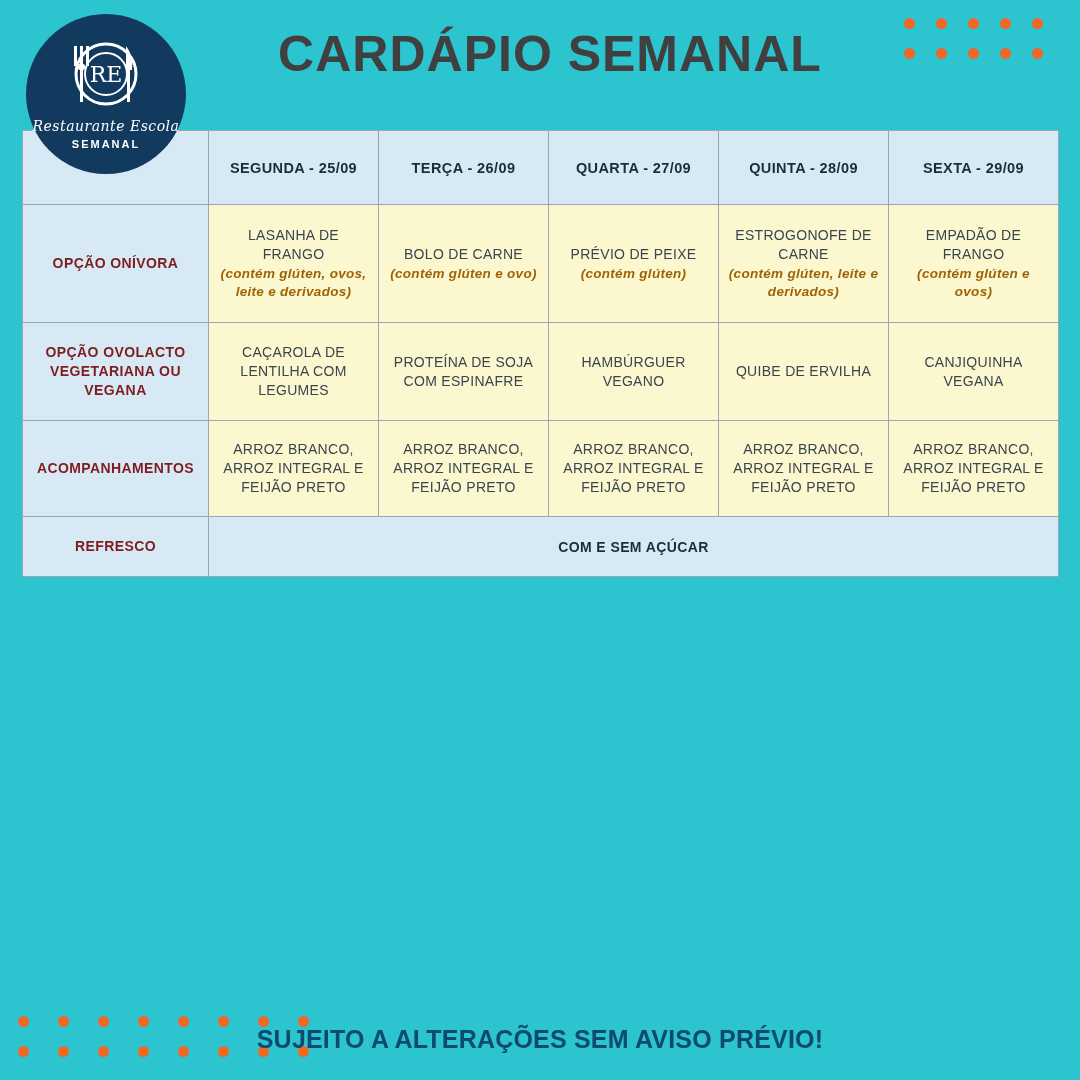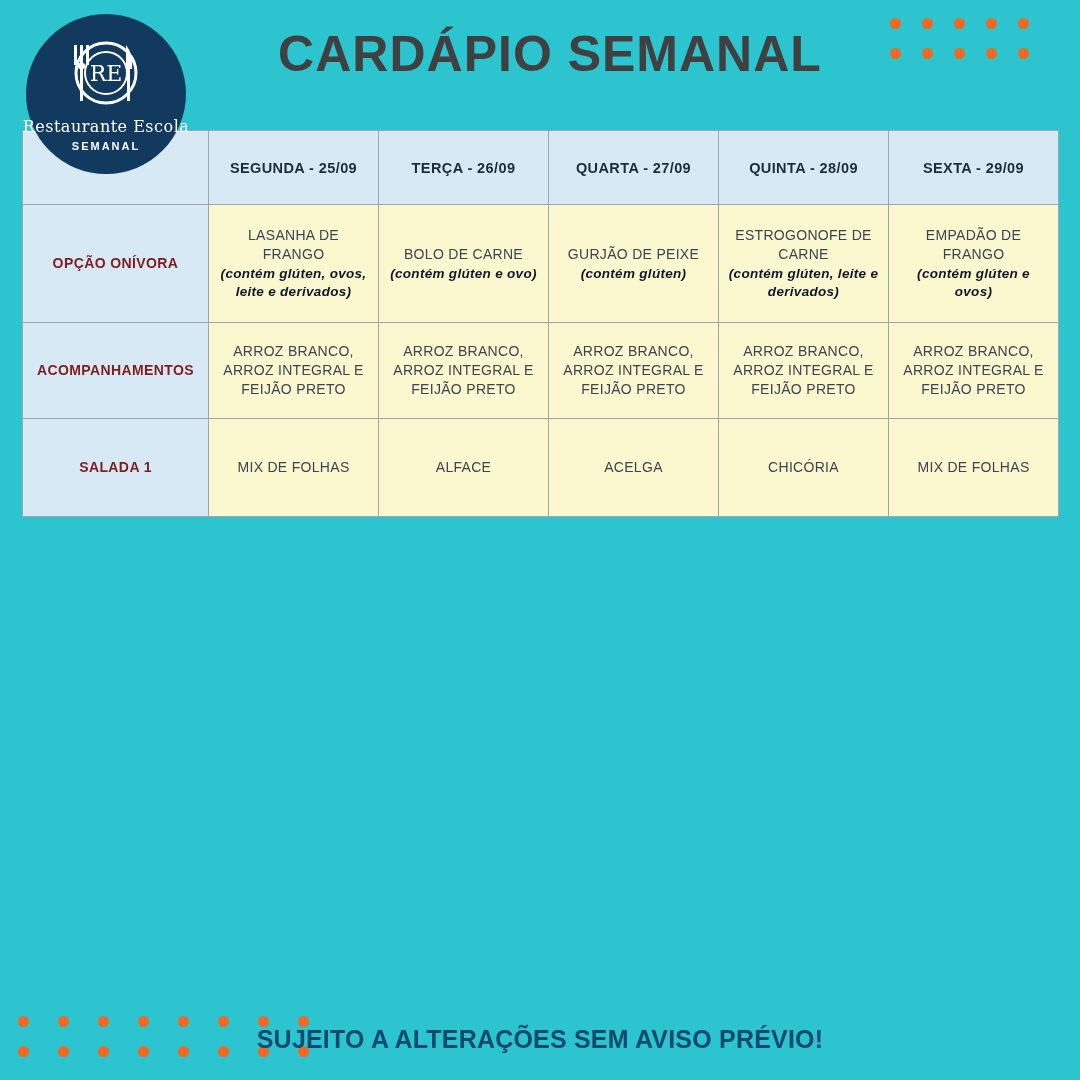--- a/index.html
+++ b/index.html
@@ -22,6 +22,7 @@
     top: 0; left: 0;
     width: 1060px;
     height: 128px;
+    padding-left: 14px;
   }
   .logo {
     position: absolute;

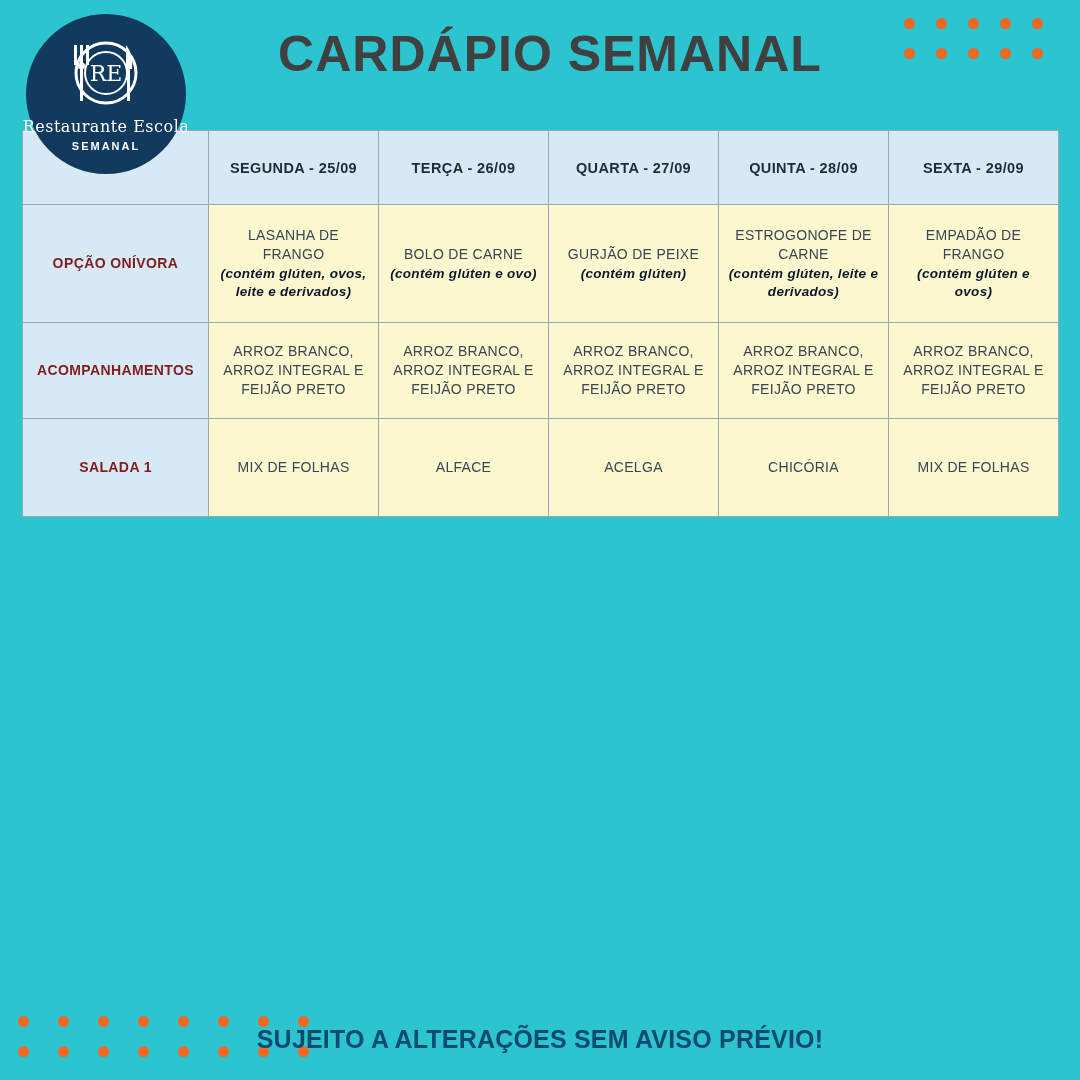--- a/index.html
+++ b/index.html
@@ -51,7 +51,8 @@
   .logo .logo-mark svg { display:block; }
   .logo .logo-script {
     font-family: "DejaVu Serif", serif;
-    font-size: 16px;
+    font-style: italic;
+    font-size: 14px;
     letter-spacing: .5px;
     margin-top: 8px;
     white-space: nowrap;

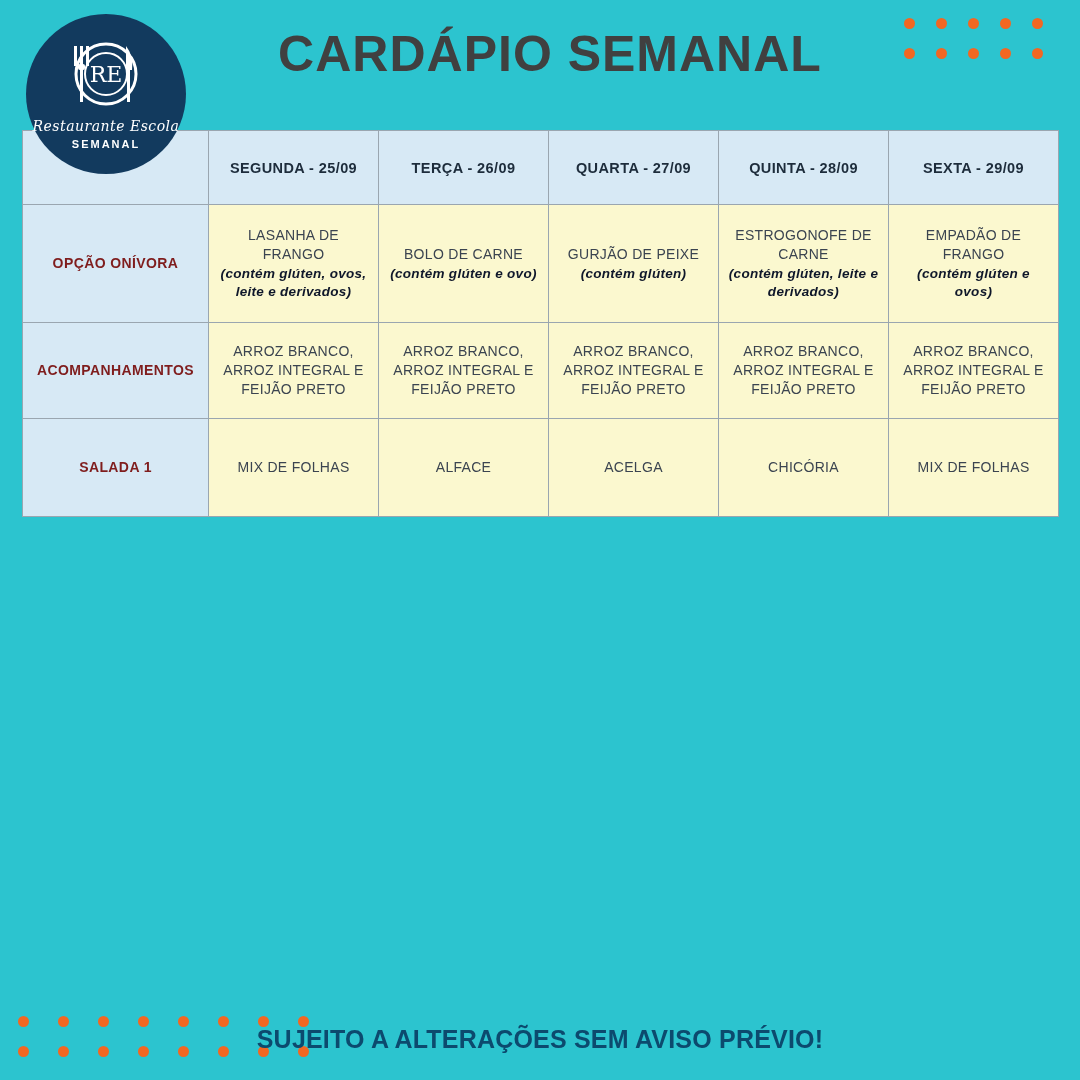--- a/index.html
+++ b/index.html
@@ -270,7 +270,7 @@
           <span class="allergen">(contém glúten e ovo)</span>
         </td>
         <td class="cell">
-          <span>GURJÃO DE PEIXE</span>
+          <span>PRÉVIO DE PEIXE</span>
           <span class="allergen">(contém glúten)</span>
         </td>
         <td class="cell">

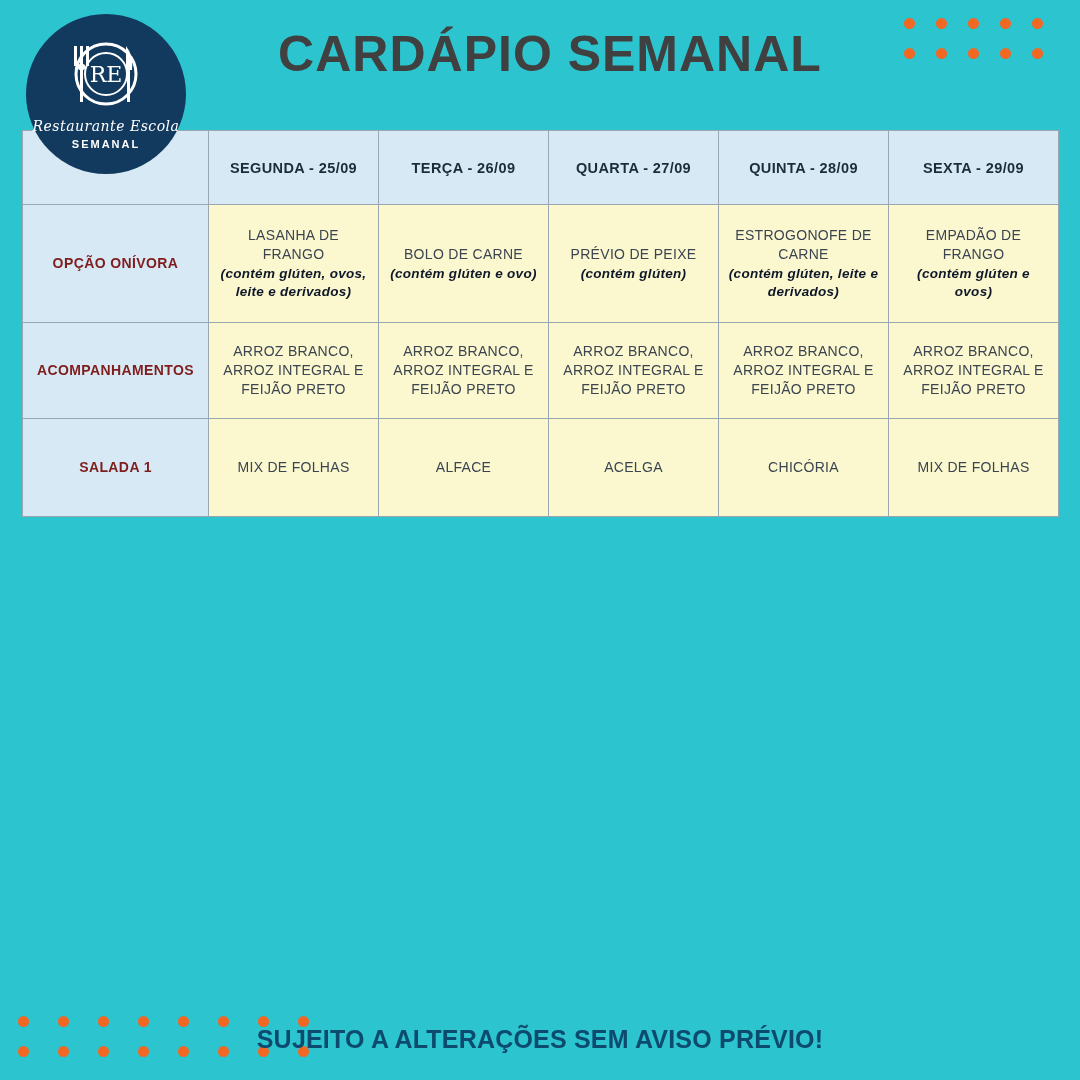--- a/index.html
+++ b/index.html
@@ -154,7 +154,7 @@
   }
   td.cell .allergen {
     display: block;
-    color: #0f172a;
+    color: #a16207;
     font-style: italic;
     font-weight: bold;
     font-size: 13.5px;

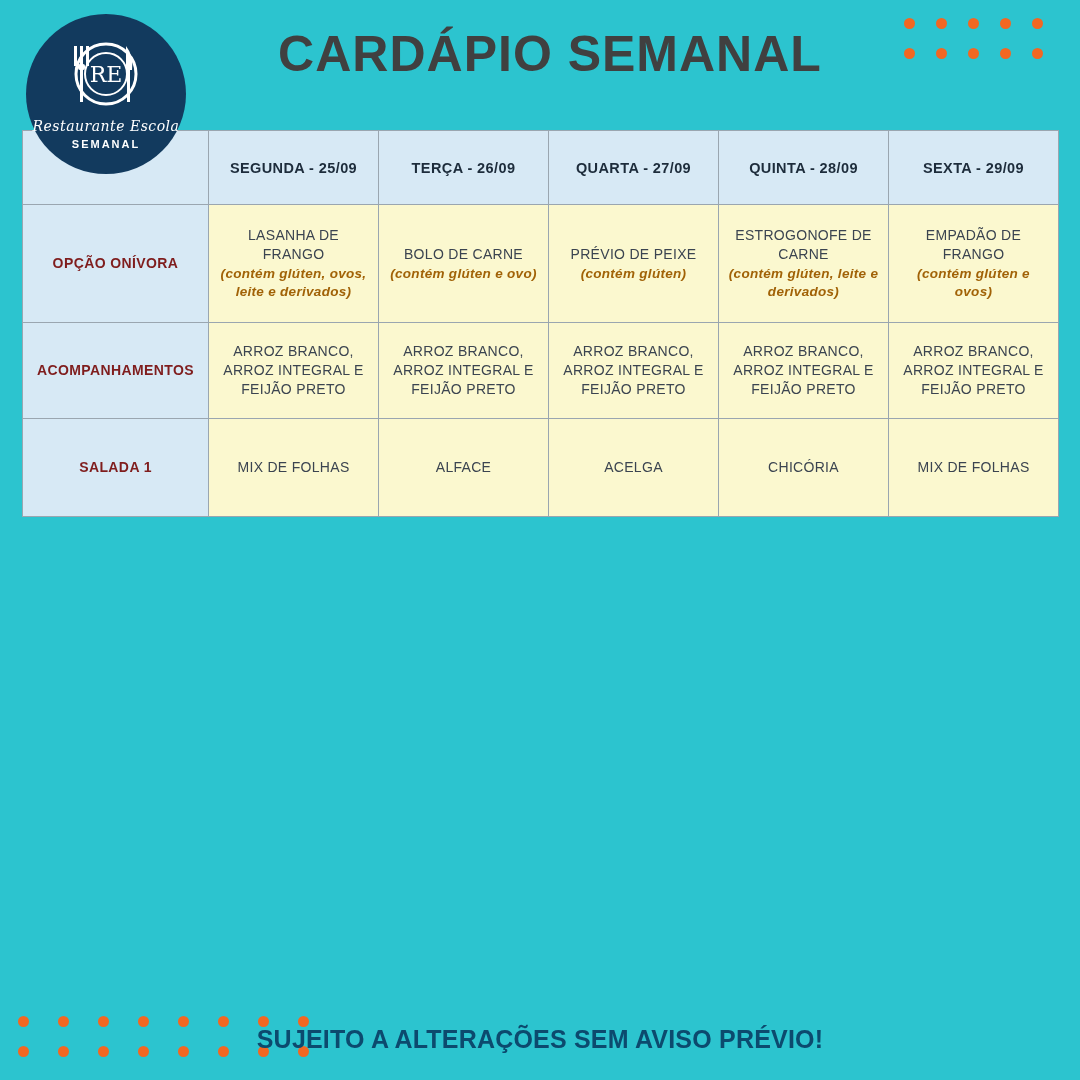--- a/index.html
+++ b/index.html
@@ -283,6 +283,14 @@
         </td>
       </tr>
 
+      <tr class="r-veg">
+        <td class="rowlabel">OPÇÃO OVOLACTO VEGETARIANA OU VEGANA</td>
+        <td class="cell plain">CAÇAROLA DE LENTILHA COM LEGUMES</td>
+        <td class="cell plain">PROTEÍNA DE SOJA COM ESPINAFRE</td>
+        <td class="cell plain">HAMBÚRGUER VEGANO</td>
+        <td class="cell plain">QUIBE DE ERVILHA</td>
+        <td class="cell plain">CANJIQUINHA VEGANA</td>
+      </tr>
 
 
       <tr class="r-acomp">

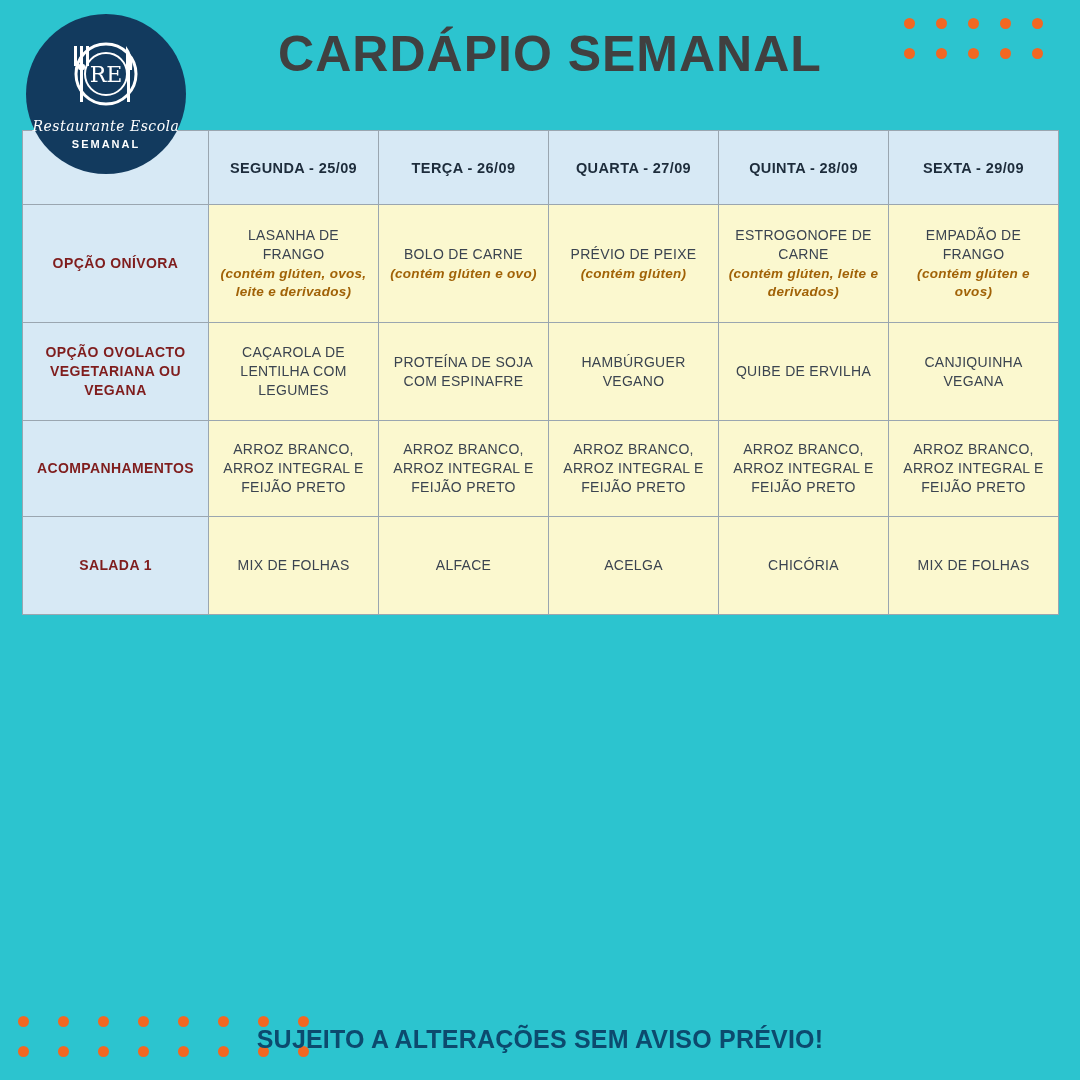--- a/index.html
+++ b/index.html
@@ -312,6 +312,10 @@
       </tr>
 
 
+      <tr class="r-refresco">
+        <td class="rowlabel">REFRESCO</td>
+        <td class="refresco-value" colspan="5">COM E SEM AÇÚCAR</td>
+      </tr>
 
     </tbody>
   </table>

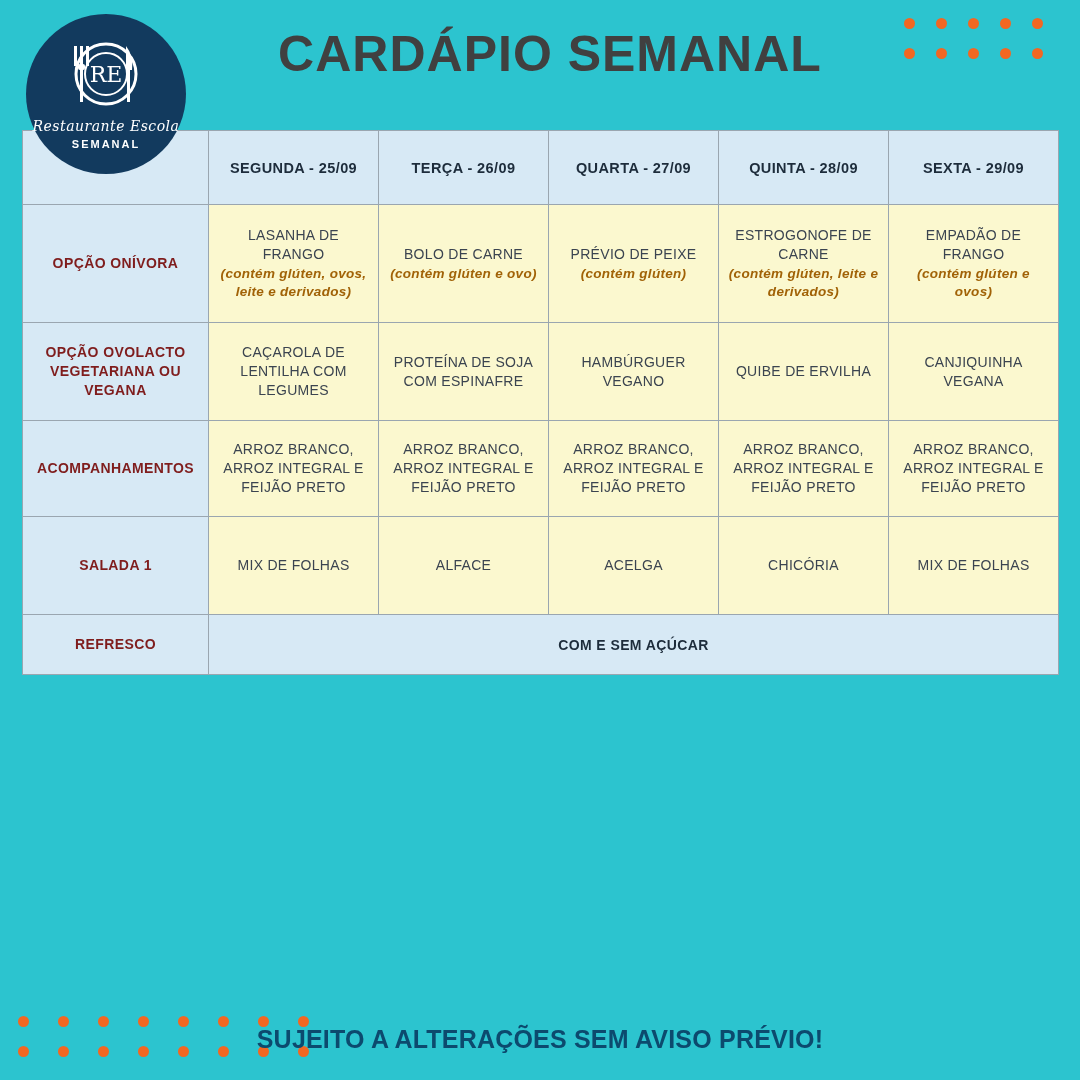--- a/index.html
+++ b/index.html
@@ -302,14 +302,6 @@
         <td class="cell plain">ARROZ BRANCO, ARROZ INTEGRAL E FEIJÃO PRETO</td>
       </tr>
 
-      <tr class="r-salada1">
-        <td class="rowlabel">SALADA 1</td>
-        <td class="cell plain">MIX DE FOLHAS</td>
-        <td class="cell plain">ALFACE</td>
-        <td class="cell plain">ACELGA</td>
-        <td class="cell plain">CHICÓRIA</td>
-        <td class="cell plain">MIX DE FOLHAS</td>
-      </tr>
 
 
       <tr class="r-refresco">

